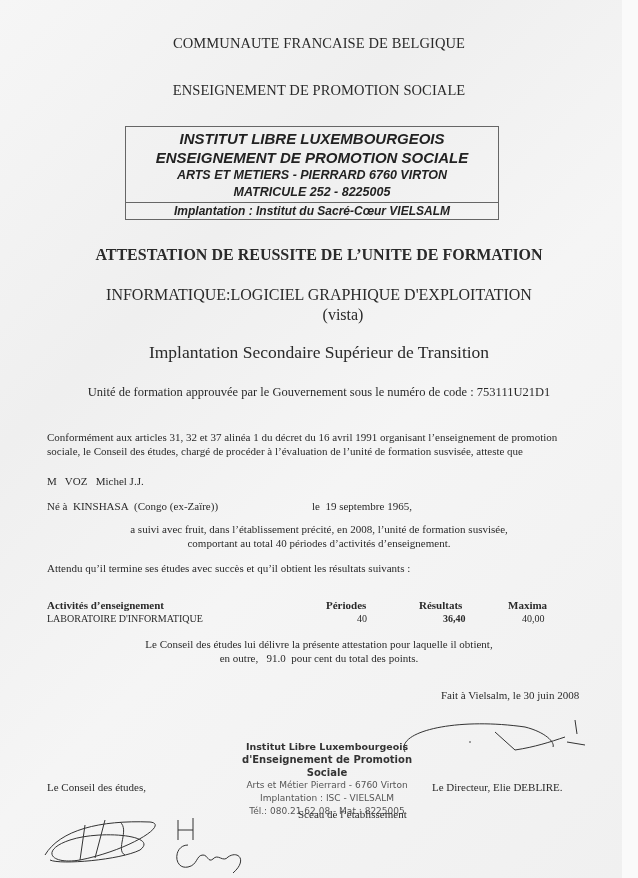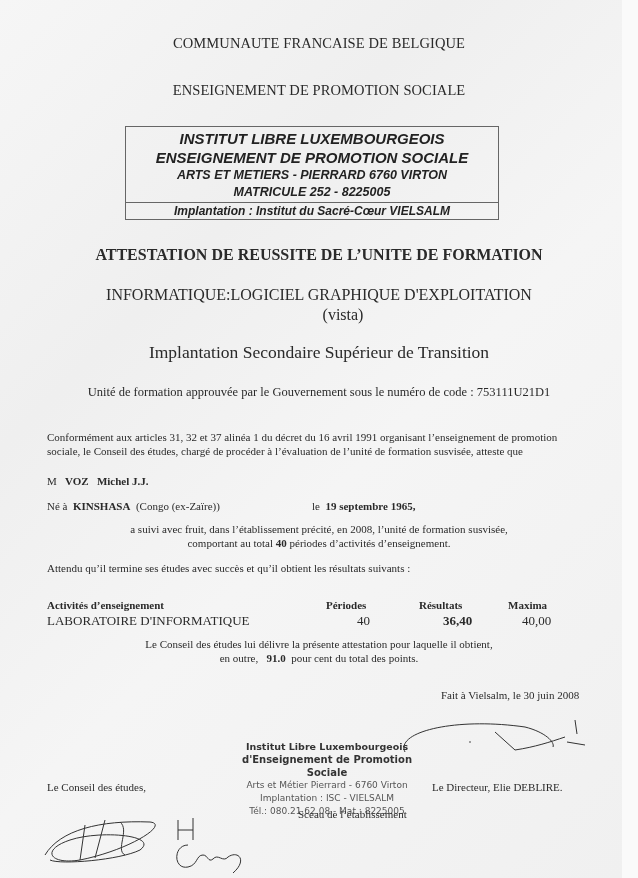--- a/index.html
+++ b/index.html
@@ -36,7 +36,7 @@
     .subtitle { top: 342px; font-size: 17.5px; }
     .approv { top: 385px; font-size: 12.5px; }
     .body { font-size: 11px; }
-    b { font-weight: bold; }
+    b { font-weight: normal; }
     .th { font-size: 11px; font-weight: bold; margin-top: 12px; }
     .td { font-size: 13px; }
     .stamp {

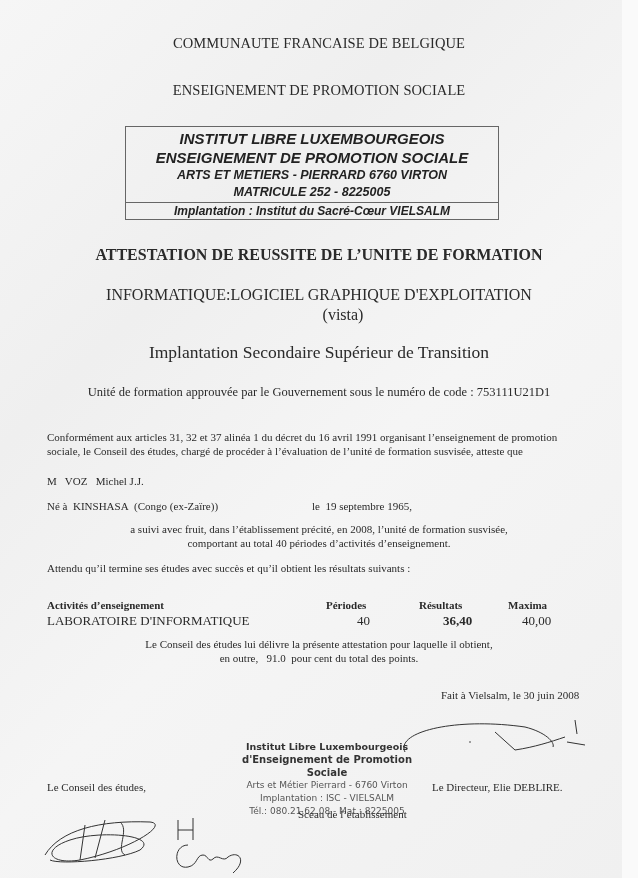--- a/index.html
+++ b/index.html
@@ -38,7 +38,7 @@
     .body { font-size: 11px; }
     b { font-weight: normal; }
     .th { font-size: 11px; font-weight: bold; margin-top: 12px; }
-    .td { font-size: 13px; }
+    .td { font-size: 10px; }
     .stamp {
       position: absolute; left: 232px; top: 740px; width: 190px; text-align: center;
       font-family: "DejaVu Sans", sans-serif; font-size: 9px; color: #333; line-height: 13px;

